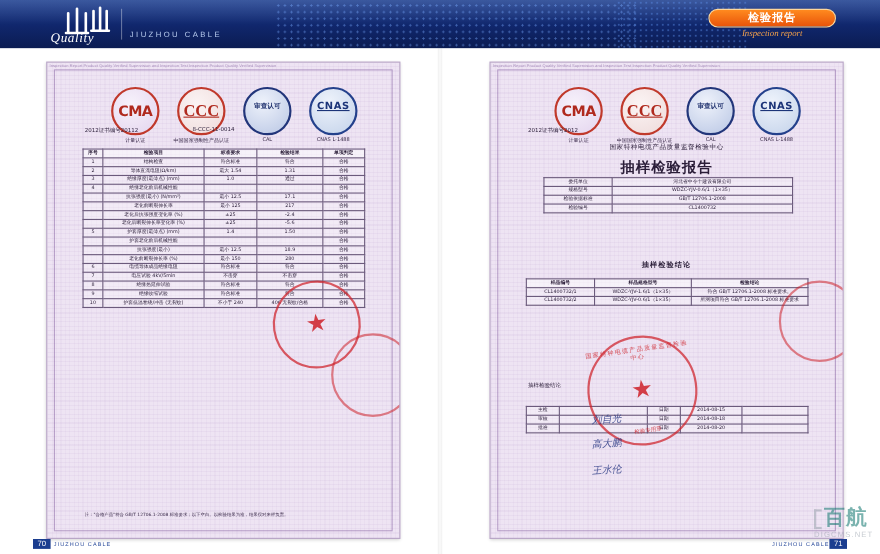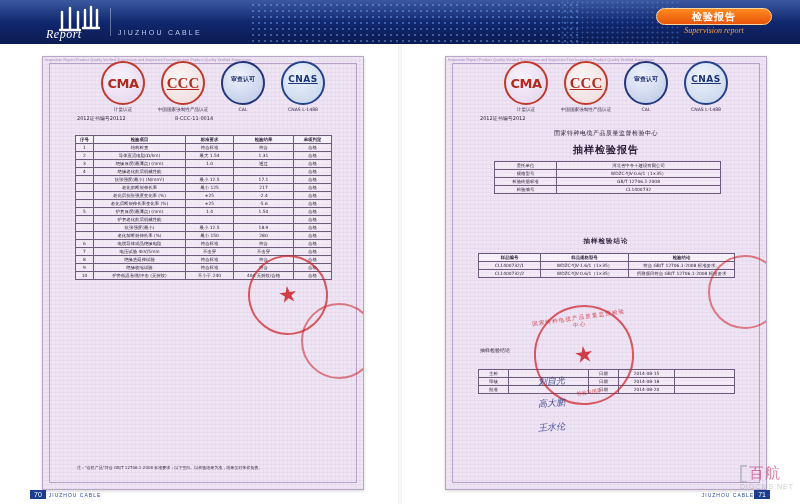--- a/index.html
+++ b/index.html
@@ -83,7 +83,7 @@
   }
   .badge {
     position: absolute;
-    right: 12px; top: 8px;
+    right: 24px; top: 8px;
     width: 132px; height: 29px;
   }
   .badge-pill {

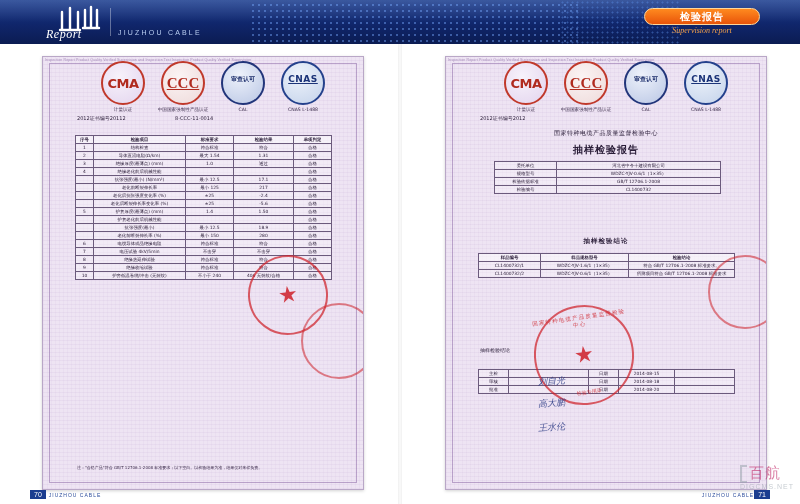--- a/index.html
+++ b/index.html
@@ -392,7 +392,7 @@
       <path d="M27 6 L27 24 M33 3 L33 24 M39 6 L39 24 M25 24 L41 24" stroke="#ffffff" stroke-width="2.4" fill="none" stroke-linecap="round"></path>
     </svg>
   </div>
-  <div class="logo-script">Report</div>
+  <div class="logo-script">Quality</div>
   <div class="logo-divider"></div>
   <div class="logo-en">JIUZHOU CABLE</div>
 

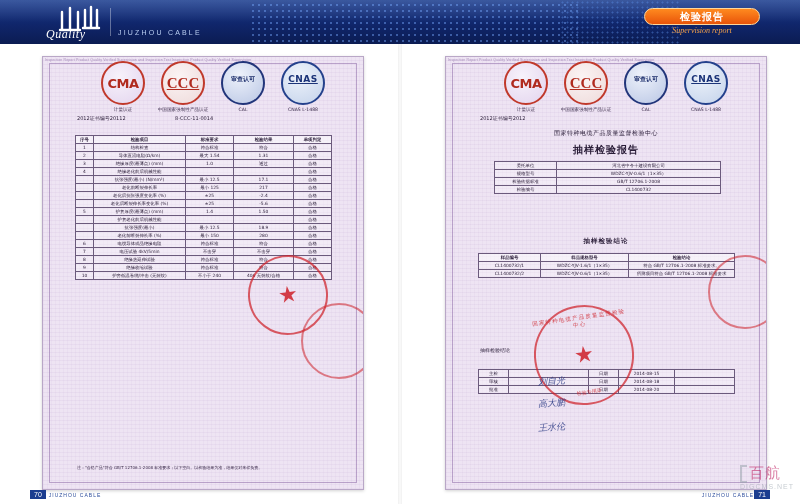--- a/index.html
+++ b/index.html
@@ -398,7 +398,7 @@
 
   <div class="badge">
     <div class="badge-pill">检验报告</div>
-    <div class="badge-sub">Supervision report</div>
+    <div class="badge-sub">Inspection report</div>
   </div>
 </div>
 

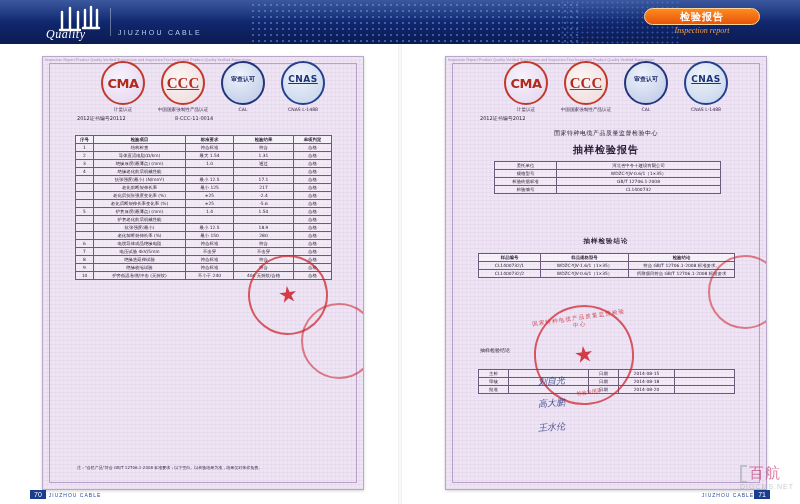--- a/index.html
+++ b/index.html
@@ -170,7 +170,7 @@
   
   .logos {
     position: absolute;
-    top: 4px;
+    top: 22px;
     height: 46px;
     width: 100%;
   }

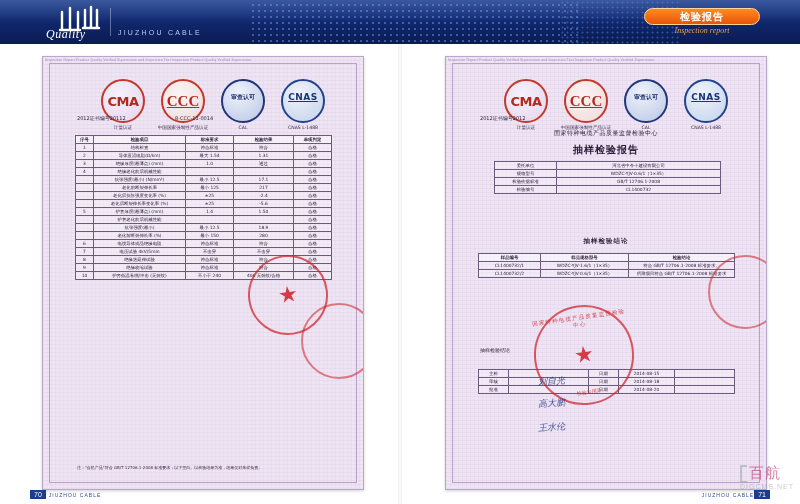--- a/index.html
+++ b/index.html
@@ -246,7 +246,7 @@
     position: absolute;
     width: 100%;
     text-align: center;
-    font-size: 10px;
+    font-size: 13px;
     font-weight: bold;
     color: #2a1d38;
     font-family: "DejaVu Sans", sans-serif;

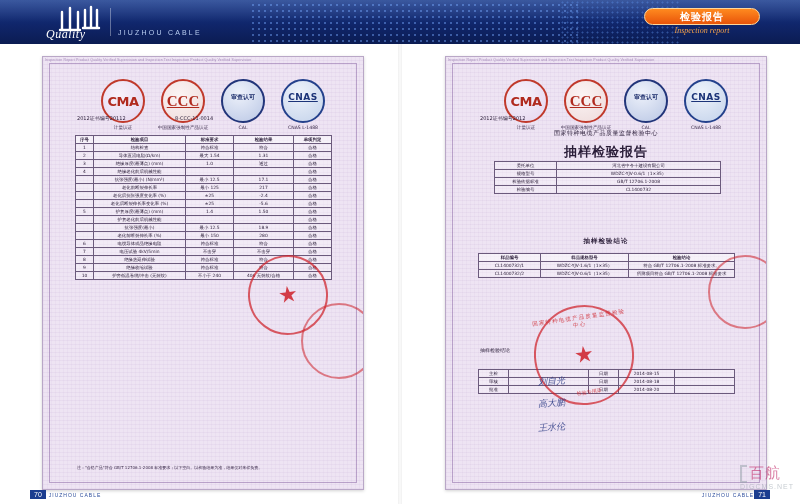--- a/index.html
+++ b/index.html
@@ -356,9 +356,9 @@
     opacity: 0.55;
   }
   .site-wm .cn {
-    color: #be185d;
-    font-size: 15px;
-    font-weight: normal;
+    color: #0f766e;
+    font-size: 19px;
+    font-weight: bold;
     font-family: "DejaVu Sans", sans-serif;
     letter-spacing: 1px;
   }

